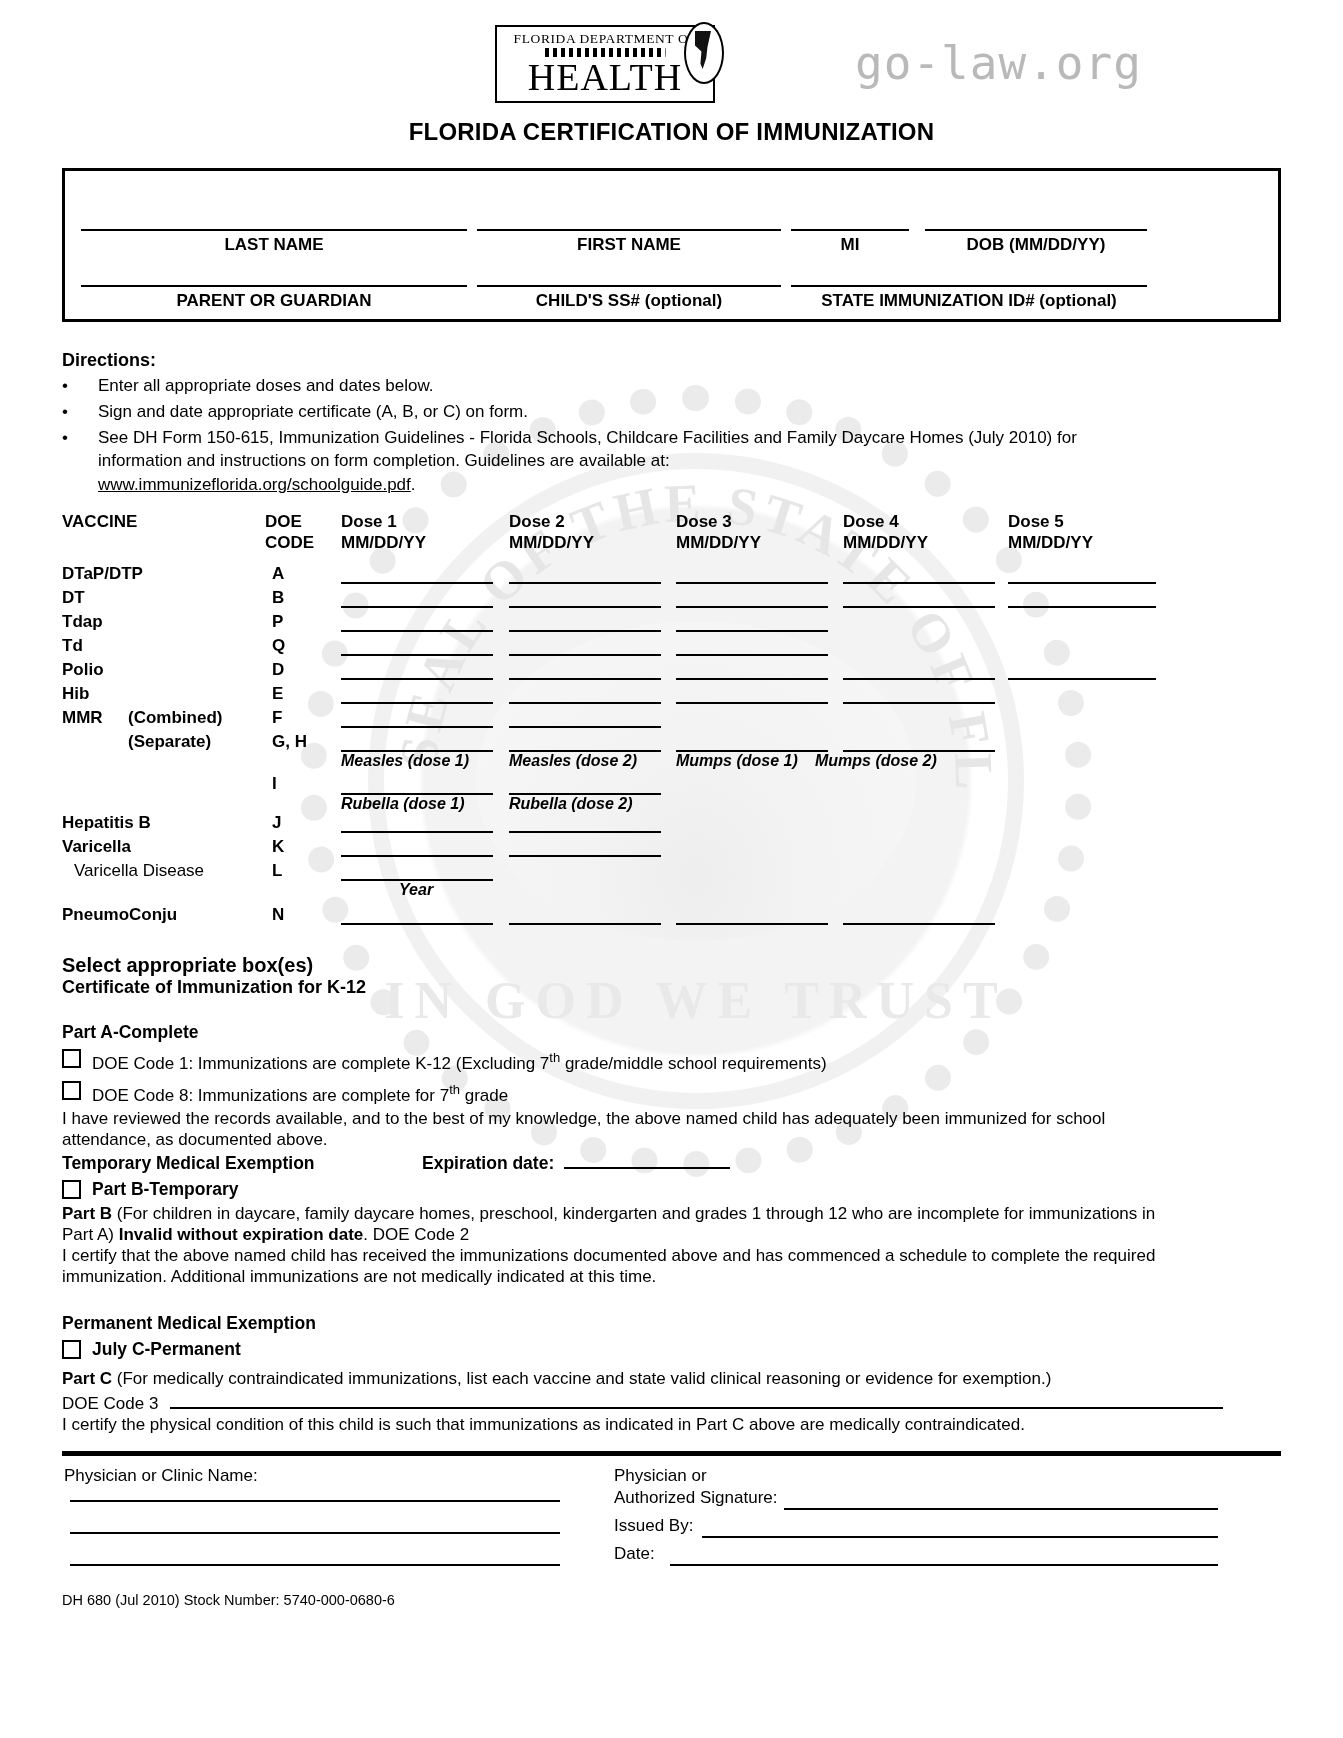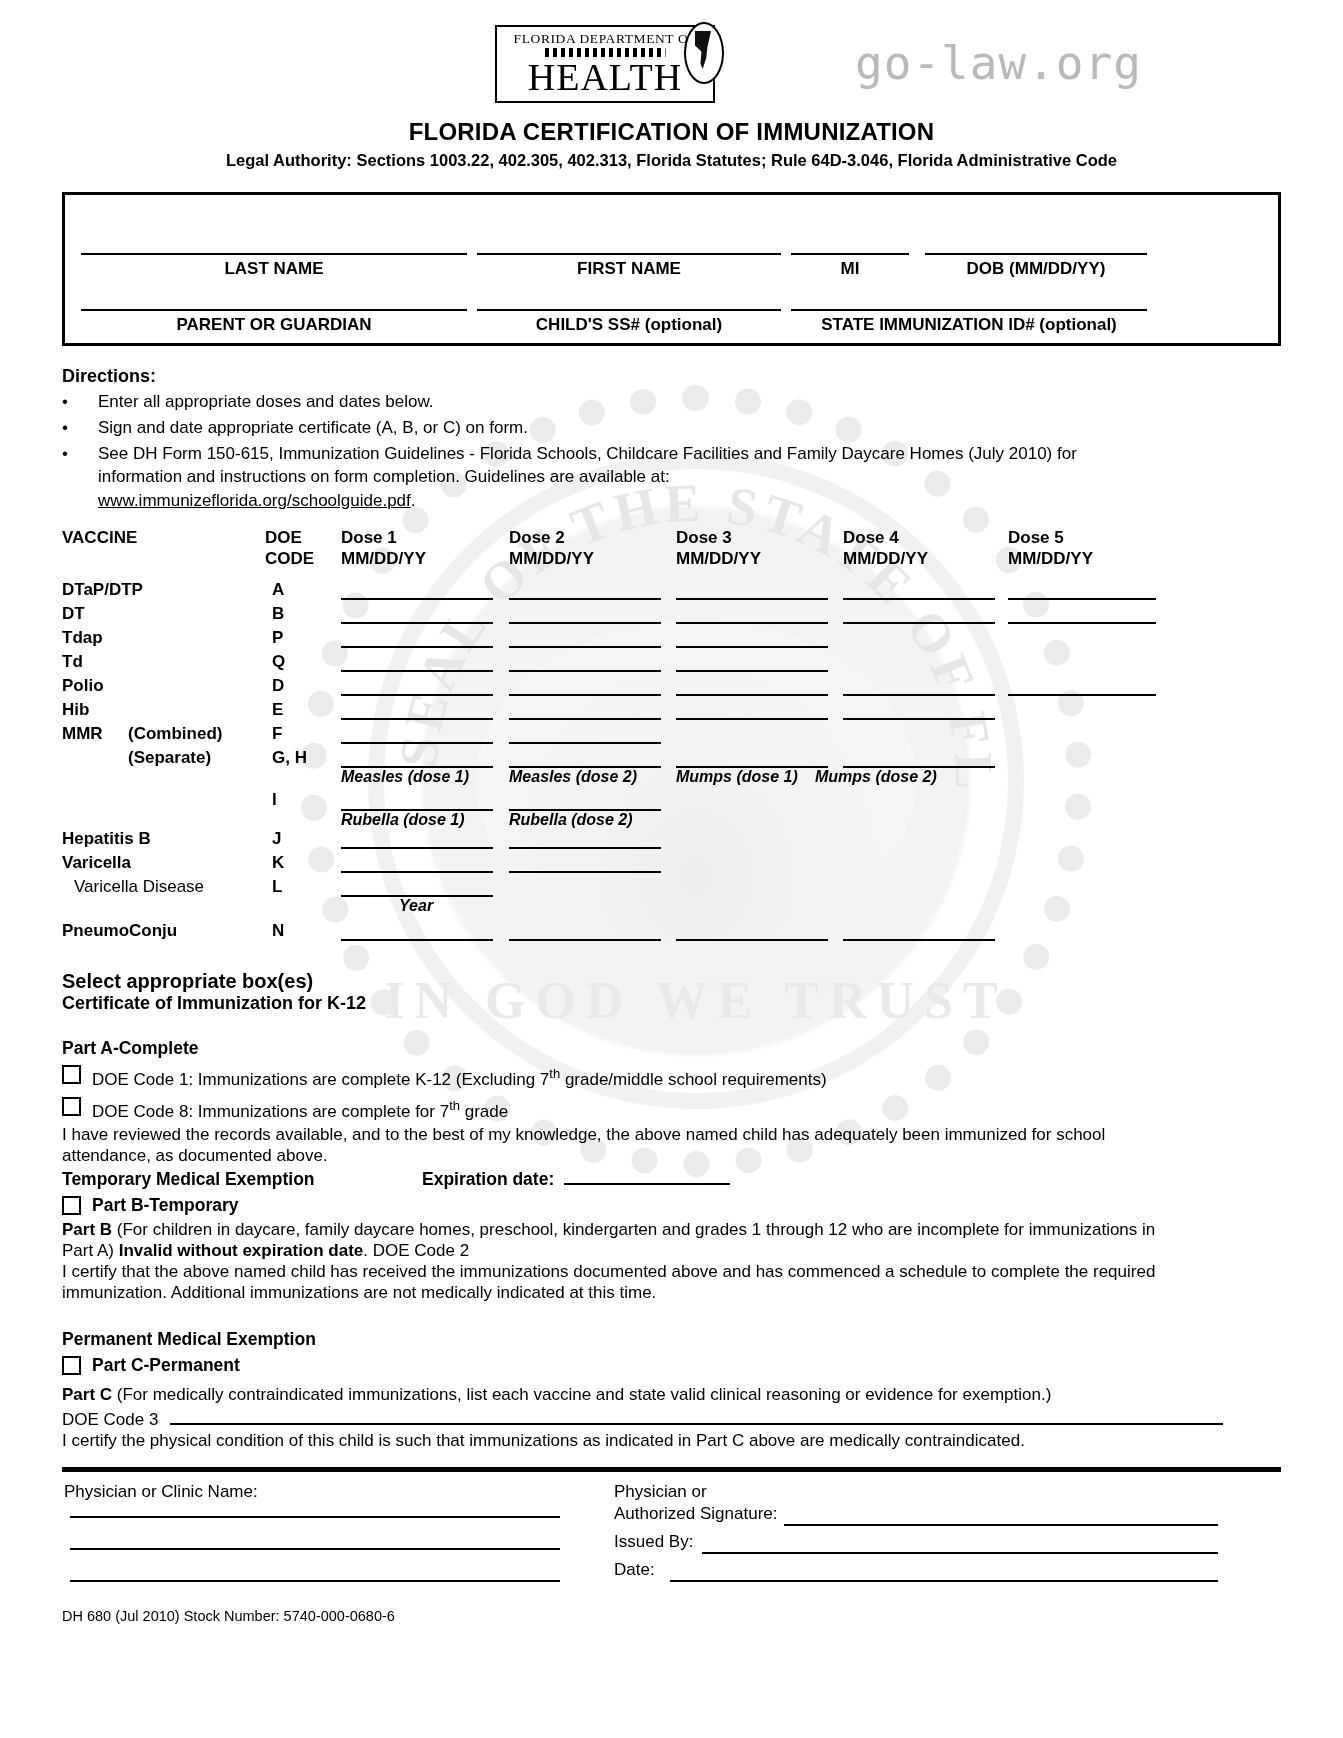--- a/index.html
+++ b/index.html
@@ -331,7 +331,6 @@
     </div>
 
     <div class="title">FLORIDA CERTIFICATION OF IMMUNIZATION</div>
-    <div class="subtitle">Legal Authority: Sections 1003.22, 402.305, 402.313, Florida Statutes; Rule 64D-3.046, Florida Administrative Code</div>
 
     <div class="id-box">
       <div class="fline" style="left:16px; top:58px; width:386px;"></div>

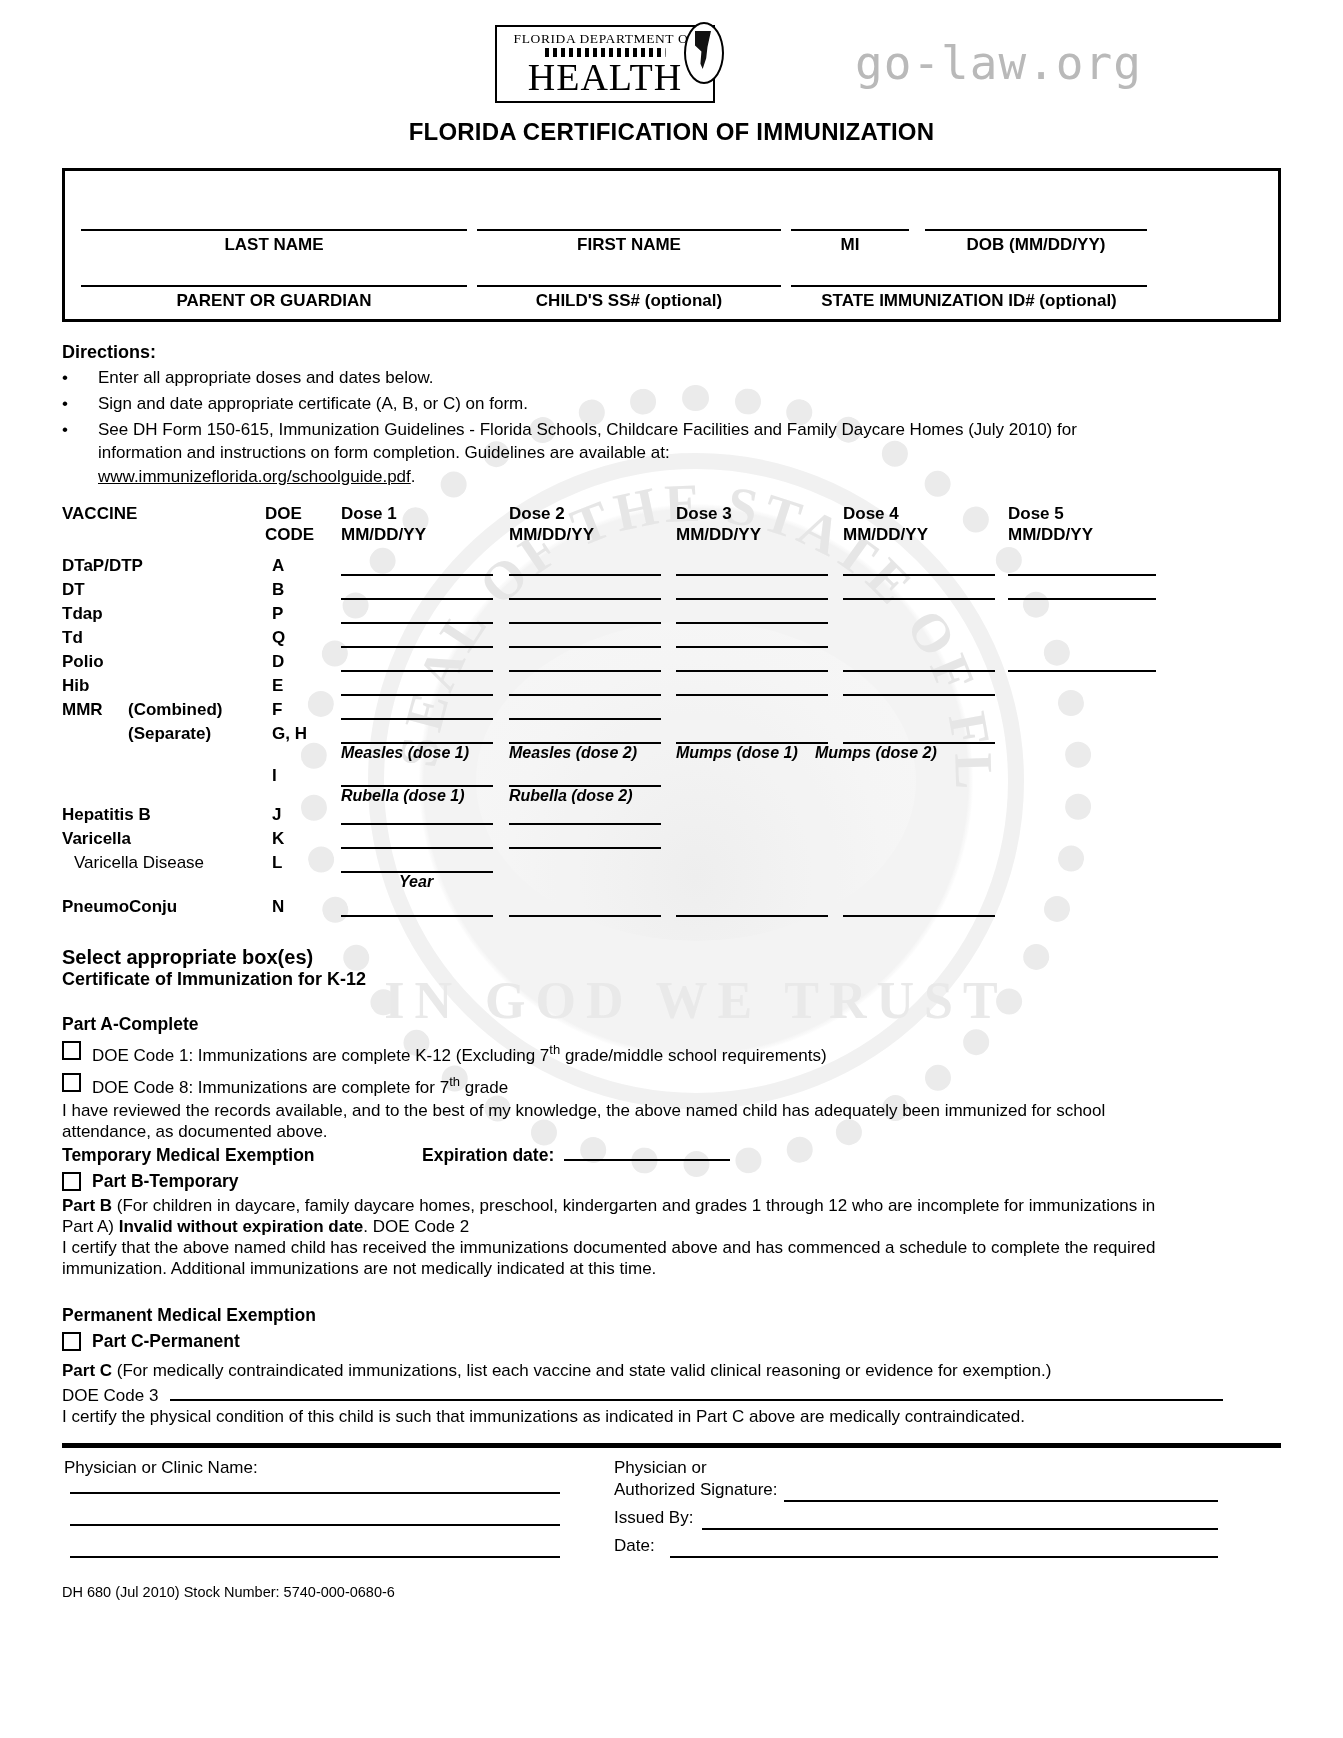--- a/index.html
+++ b/index.html
@@ -185,7 +185,7 @@
 
   
   .directions {
-    margin: 20px 0 0 62px;
+    margin: 28px 0 0 62px;
     font-size: 17px;
   }
   .directions h3 {

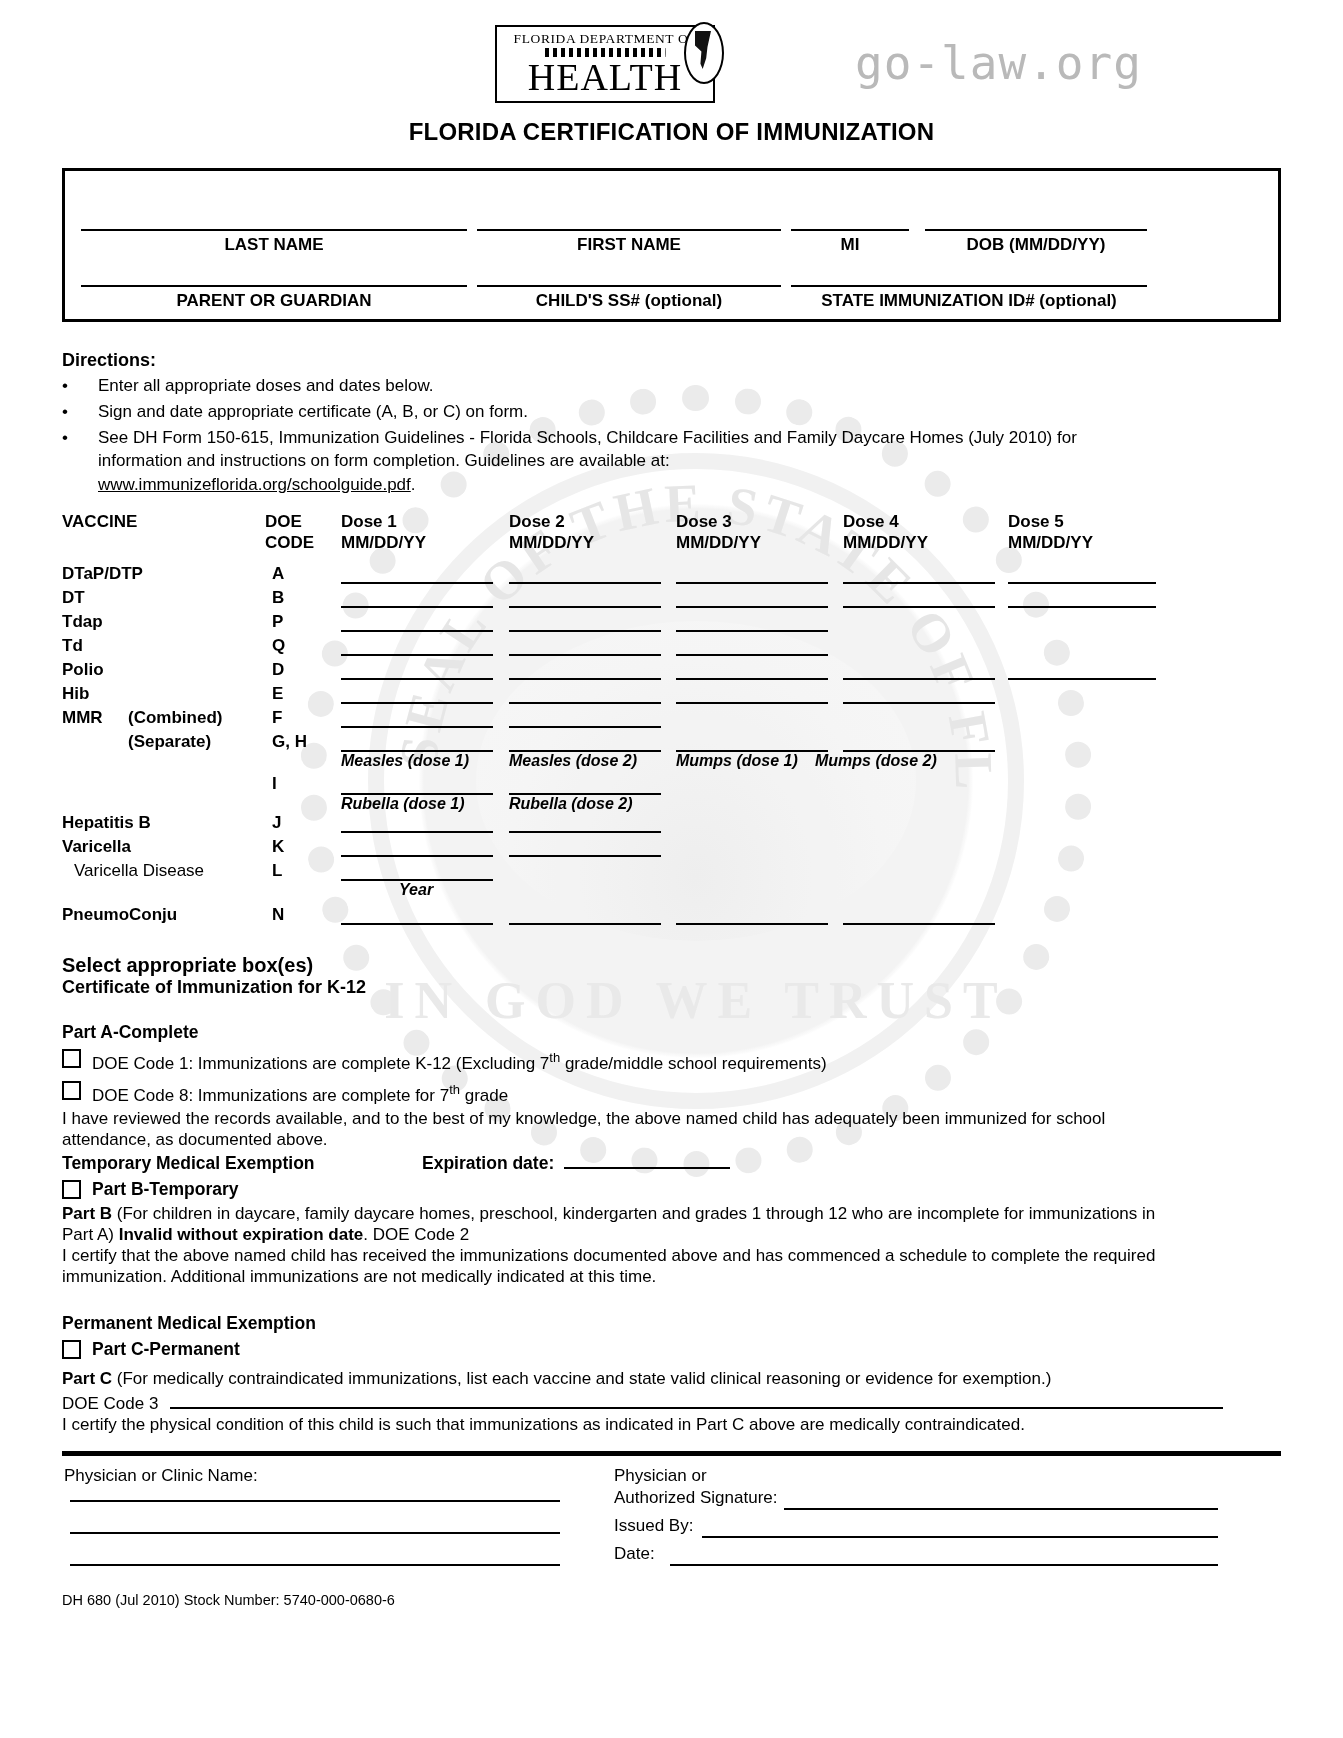--- a/index.html
+++ b/index.html
@@ -529,7 +529,7 @@
       <div class="partlabel">Permanent Medical Exemption</div>
       <div class="cbrow">
         <div class="cbox"></div>
-        <div class="cbtext" style="font-weight:bold; font-size:17.5px;">Part C-Permanent</div>
+        <div class="cbtext" style="font-weight:bold; font-size:17.5px;">July C-Permanent</div>
       </div>
       <div class="body-text" style="margin-top:8px;"><b>Part C</b><span> (For medically contraindicated immunizations, list each vaccine and state valid clinical reasoning or evidence for exemption.)</span></div>
       <div style="display:flex; align-items:baseline; margin-top:1px;">

